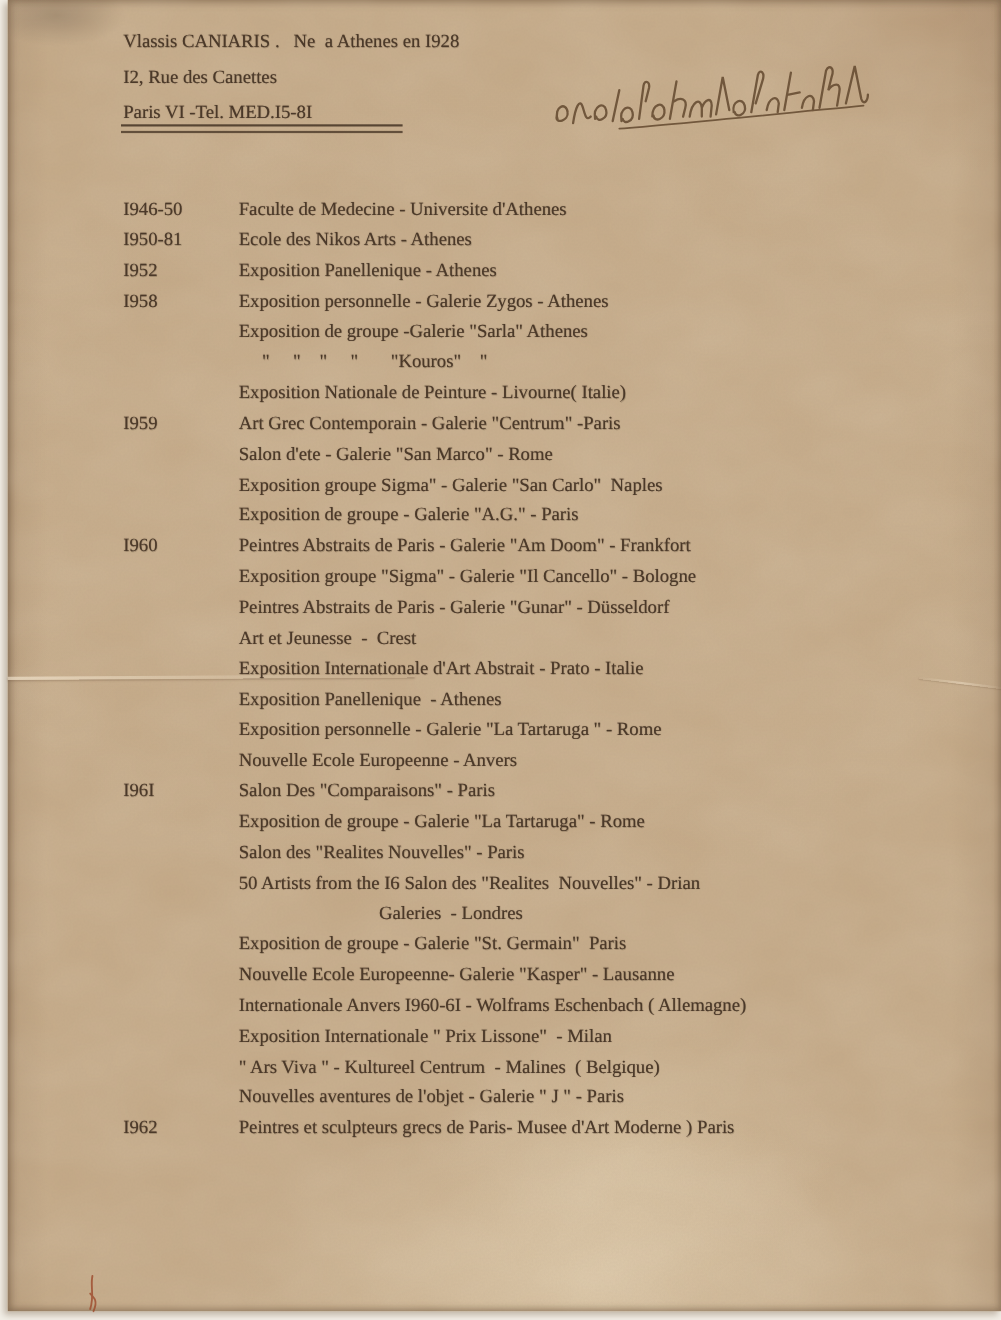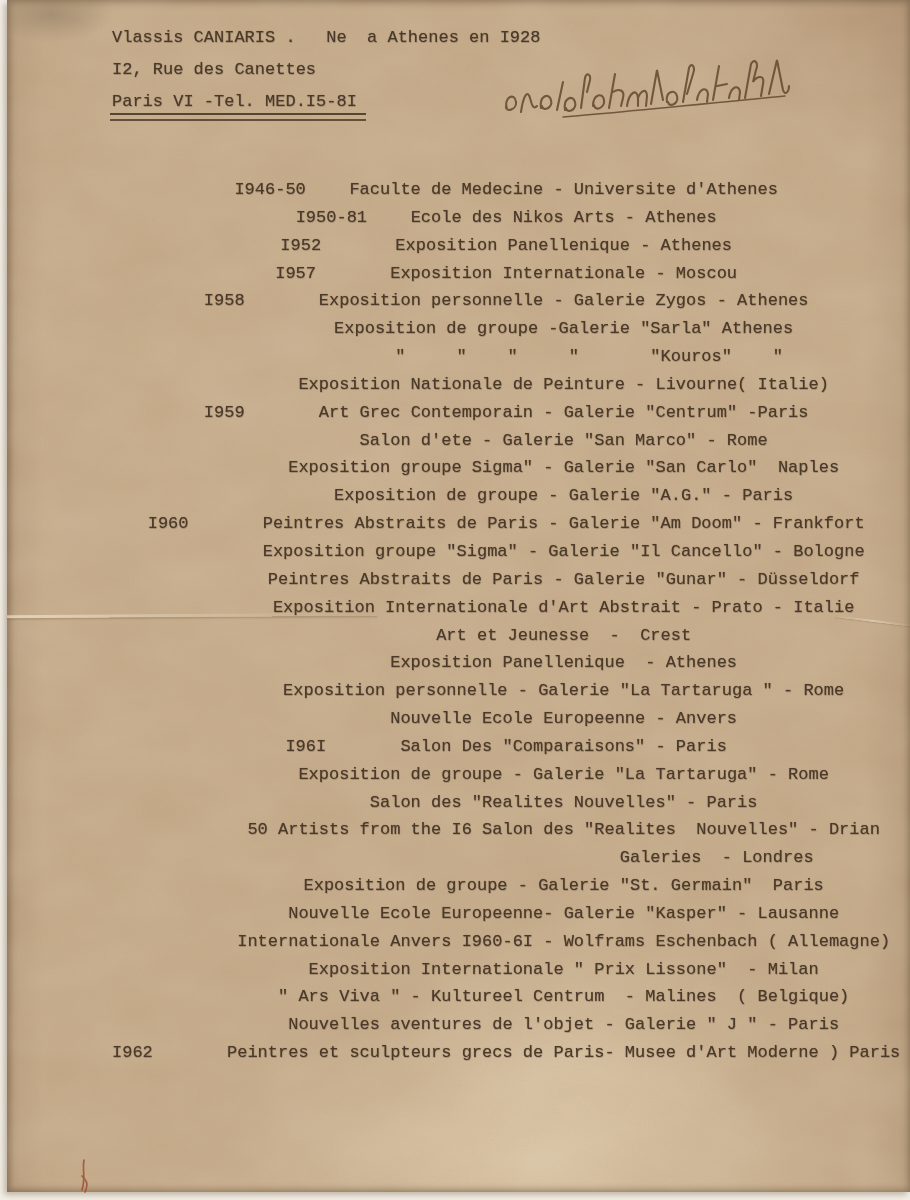--- a/index.html
+++ b/index.html
@@ -28,6 +28,7 @@
       inset 0 4px 7px rgba(96,72,50,0.20),
       inset 0 -3px 6px rgba(96,72,50,0.28),
       -3px 3px 6px rgba(130,110,88,0.45);
+    font-family: Liberation Serif, serif;
   }
   .grain{position:absolute;left:0;top:0;width:100%;height:100%;pointer-events:none;}
   

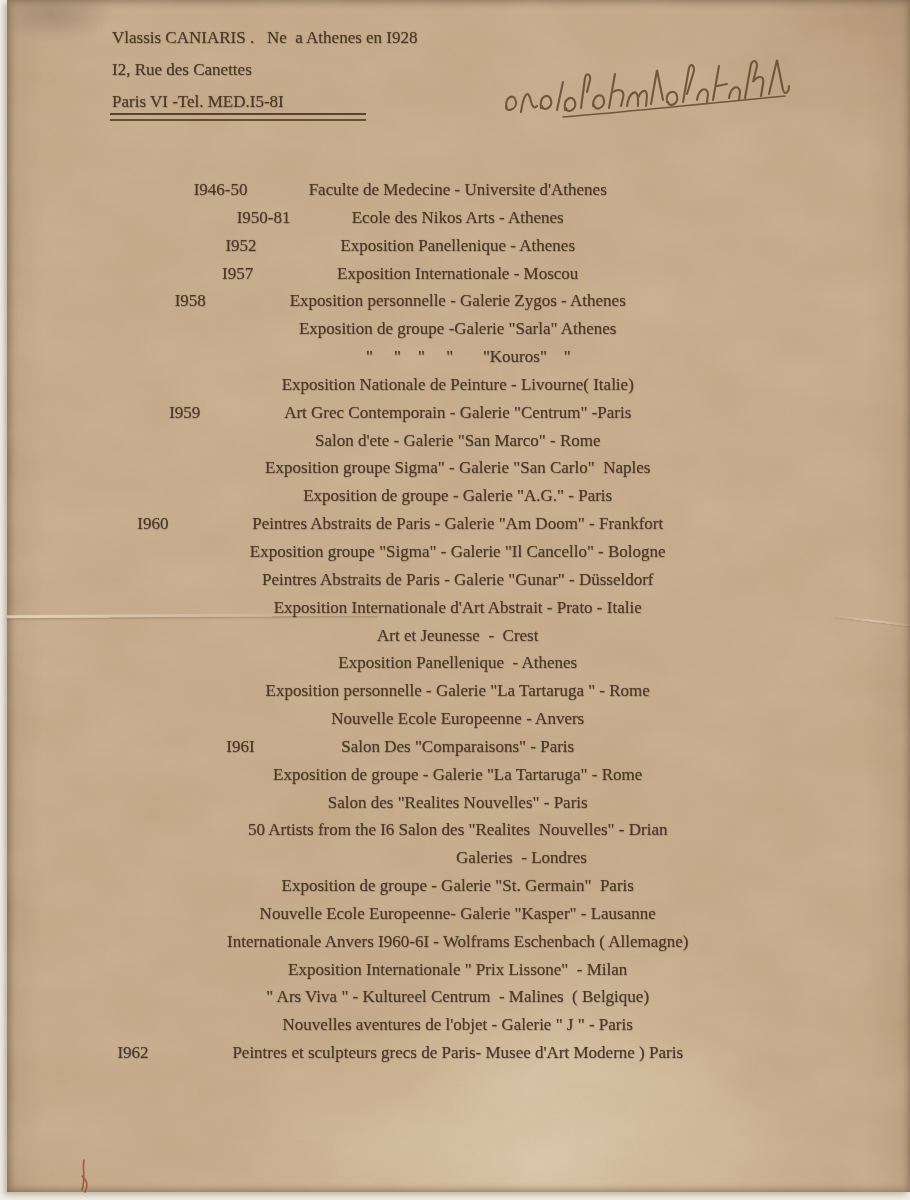--- a/index.html
+++ b/index.html
@@ -47,7 +47,7 @@
     box-sizing:border-box;
   }
   .entries{position:absolute;left:105px;top:176px;}
-  .row{display:flex;height:27.85px;line-height:27.85px;justify-content:center;}
+  .row{display:flex;height:27.85px;line-height:27.85px;}
   .year{flex:0 0 105px;white-space:pre;}
   .text{white-space:pre;margin-left:10px;}
   .scribble{position:absolute;left:486px;top:46px;}

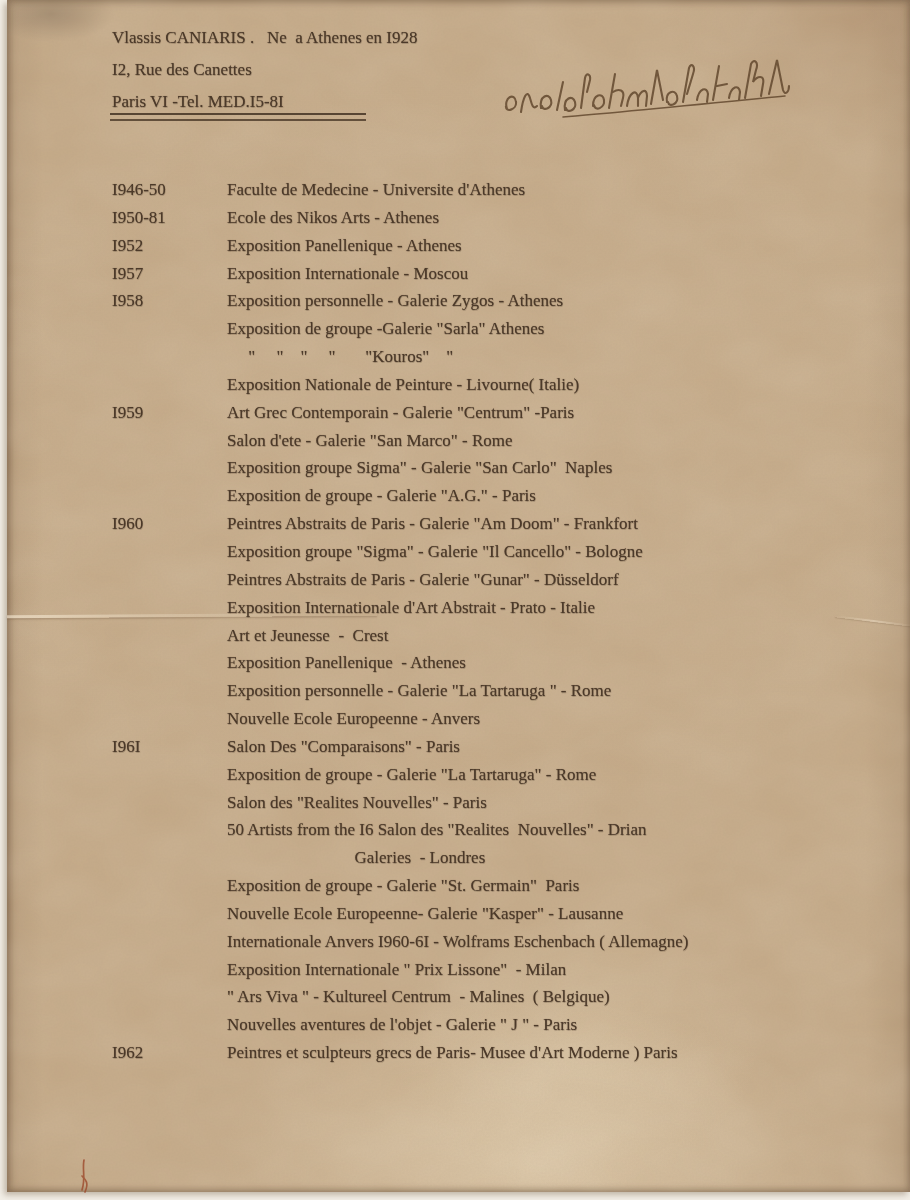--- a/index.html
+++ b/index.html
@@ -49,7 +49,7 @@
   .entries{position:absolute;left:105px;top:176px;}
   .row{display:flex;height:27.85px;line-height:27.85px;}
   .year{flex:0 0 105px;white-space:pre;}
-  .text{white-space:pre;margin-left:10px;}
+  .text{white-space:pre;}
   .scribble{position:absolute;left:486px;top:46px;}
   .redmark{position:absolute;left:64px;top:1156px;}
   .crease{position:absolute;pointer-events:none;}

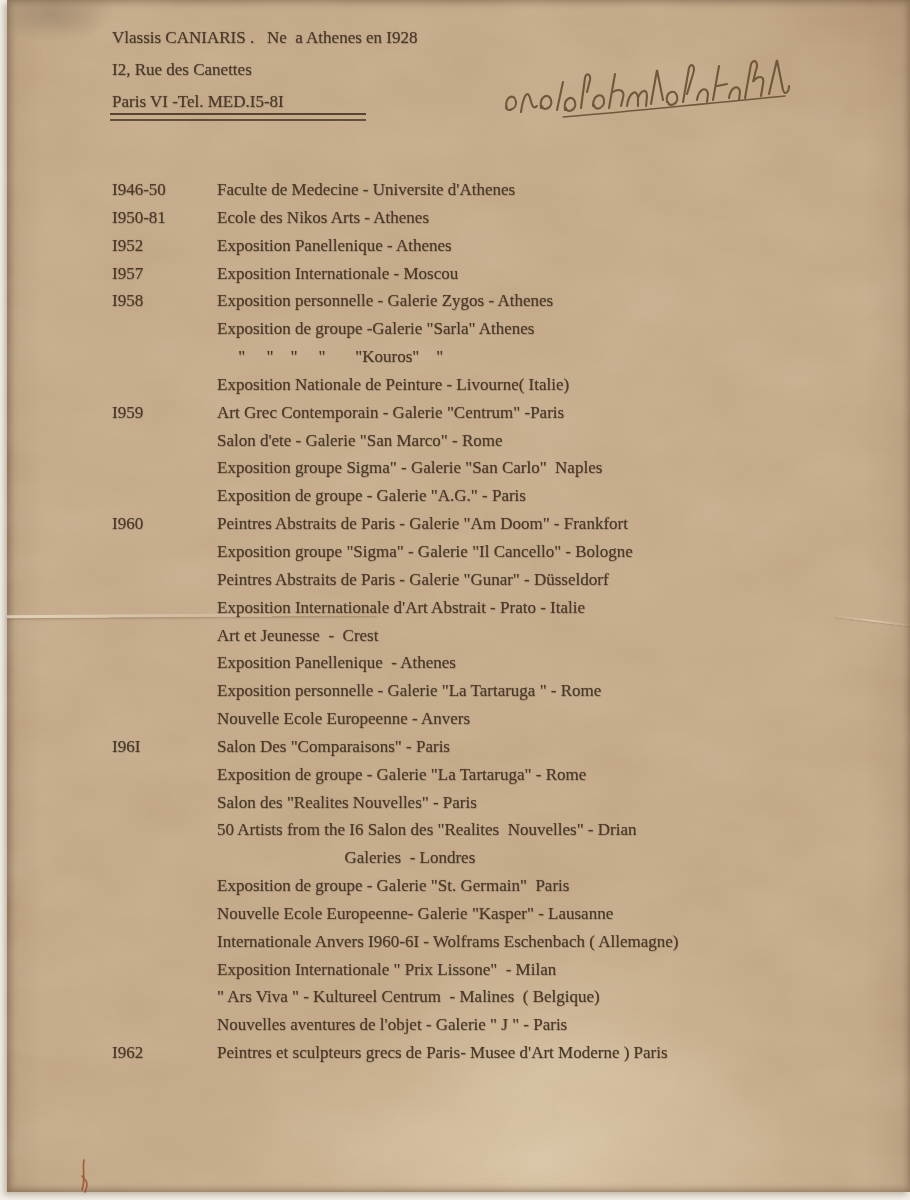--- a/index.html
+++ b/index.html
@@ -125,10 +125,6 @@
           <span class="text">Exposition Panellenique - Athenes</span>
         </div>
         <div class="row">
-          <span class="year">I957</span>
-          <span class="text">Exposition Internationale - Moscou</span>
-        </div>
-        <div class="row">
           <span class="year">I958</span>
           <span class="text">Exposition personnelle - Galerie Zygos - Athenes</span>
         </div>

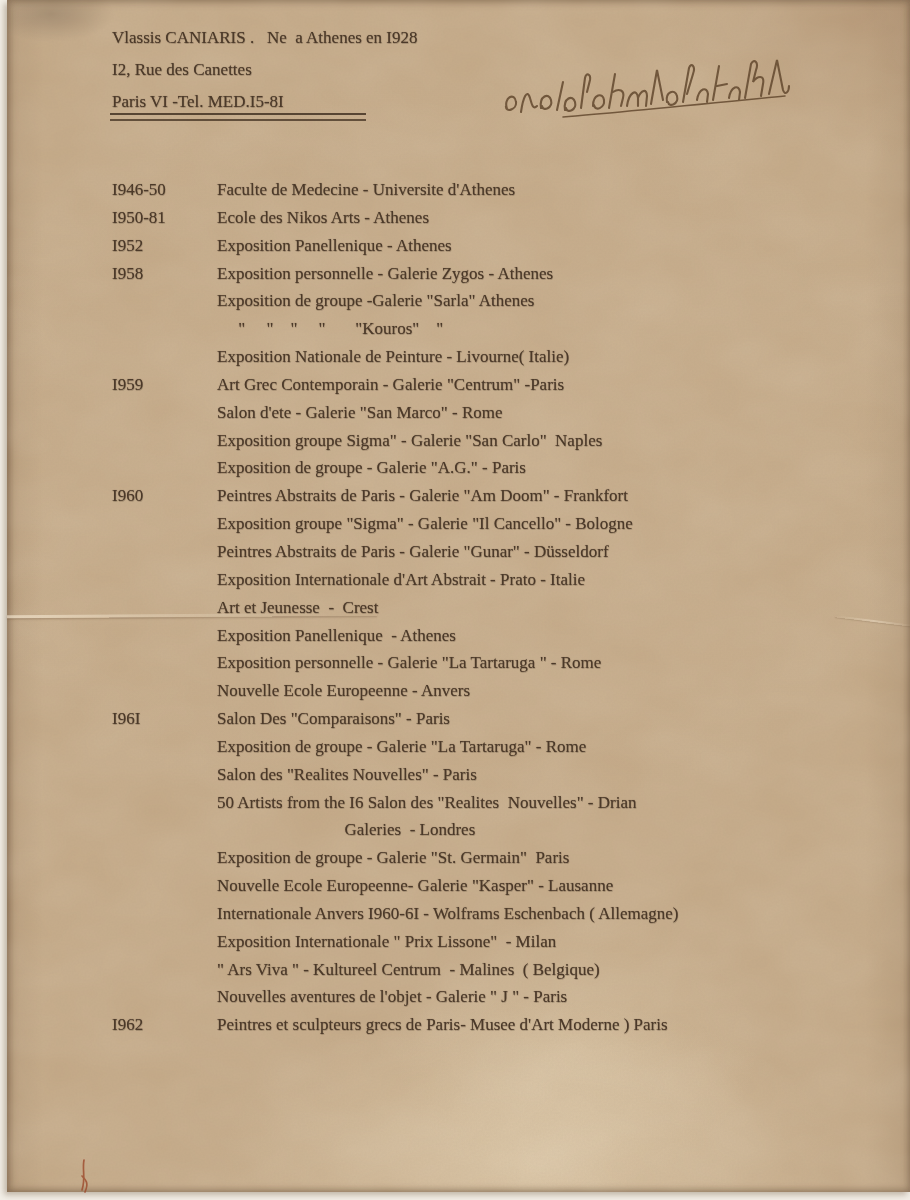--- a/index.html
+++ b/index.html
@@ -170,11 +170,11 @@
         </div>
         <div class="row">
           <span class="year"></span>
+          <span class="text">Art et Jeunesse  -  Crest</span>
+        </div>
+        <div class="row">
+          <span class="year"></span>
           <span class="text">Exposition Internationale d'Art Abstrait - Prato - Italie</span>
-        </div>
-        <div class="row">
-          <span class="year"></span>
-          <span class="text">Art et Jeunesse  -  Crest</span>
         </div>
         <div class="row">
           <span class="year"></span>

